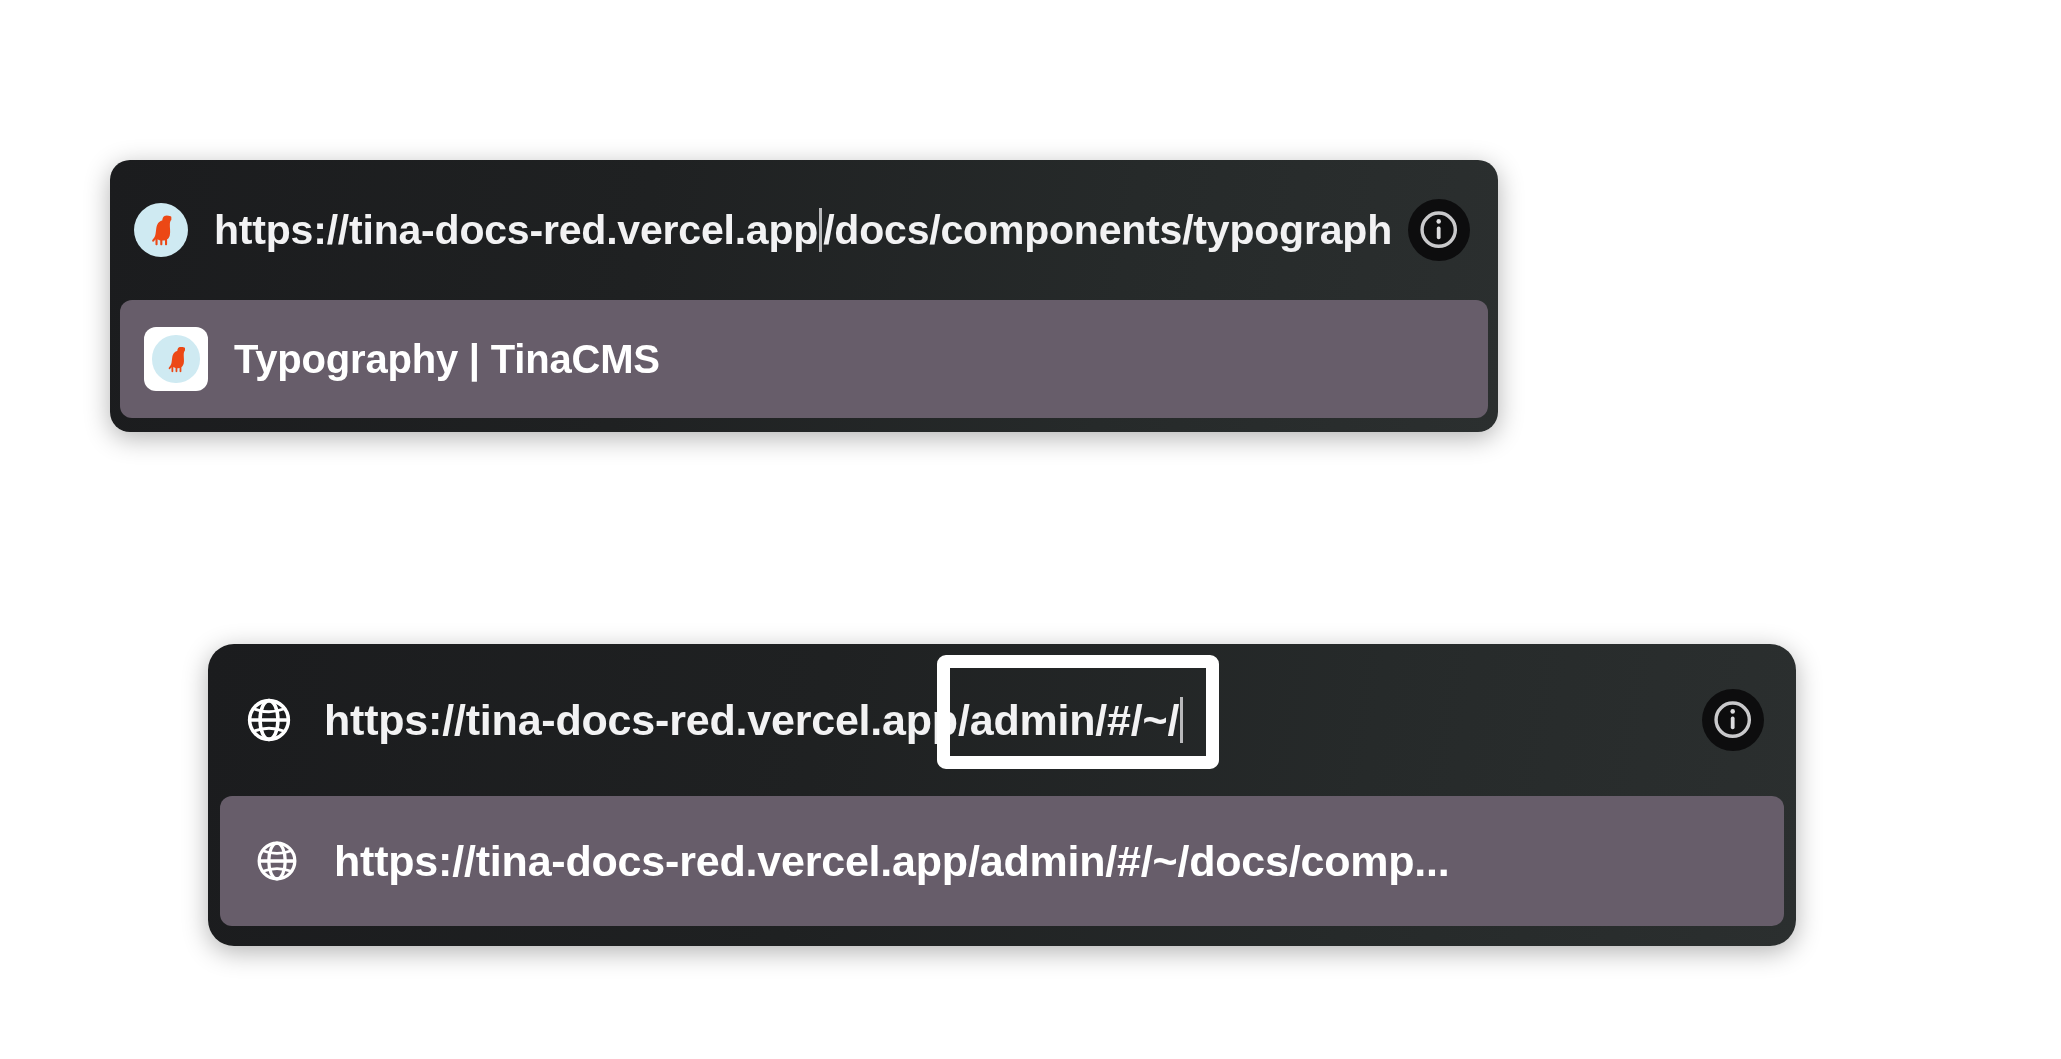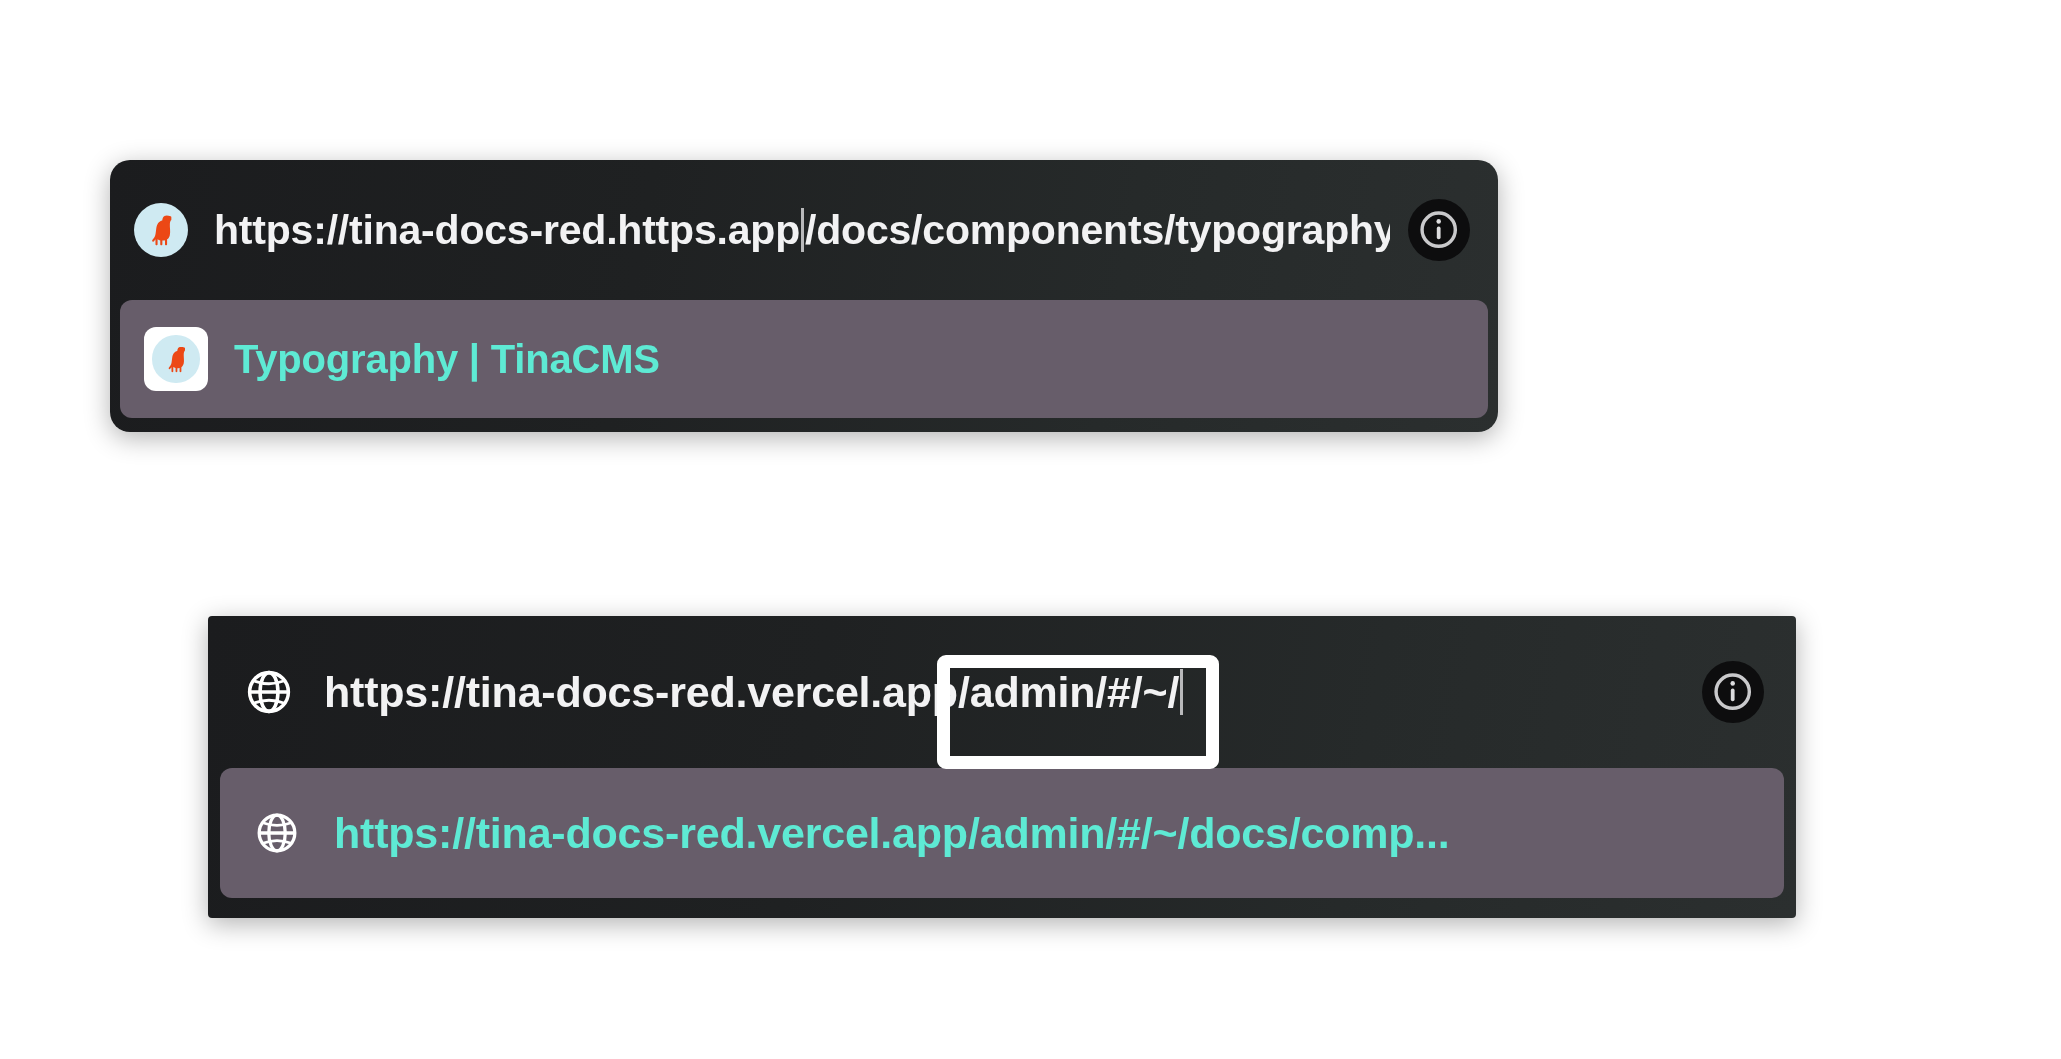--- a/index.html
+++ b/index.html
@@ -200,7 +200,7 @@
     </span>
 
     <span class="omni-url">
-      <span>https://tina-docs-red.https.app</span>
+      <span>https://tina-docs-red.vercel.app</span>
       <span class="caret"></span>
       <span>/docs/components/typography</span>
     </span>

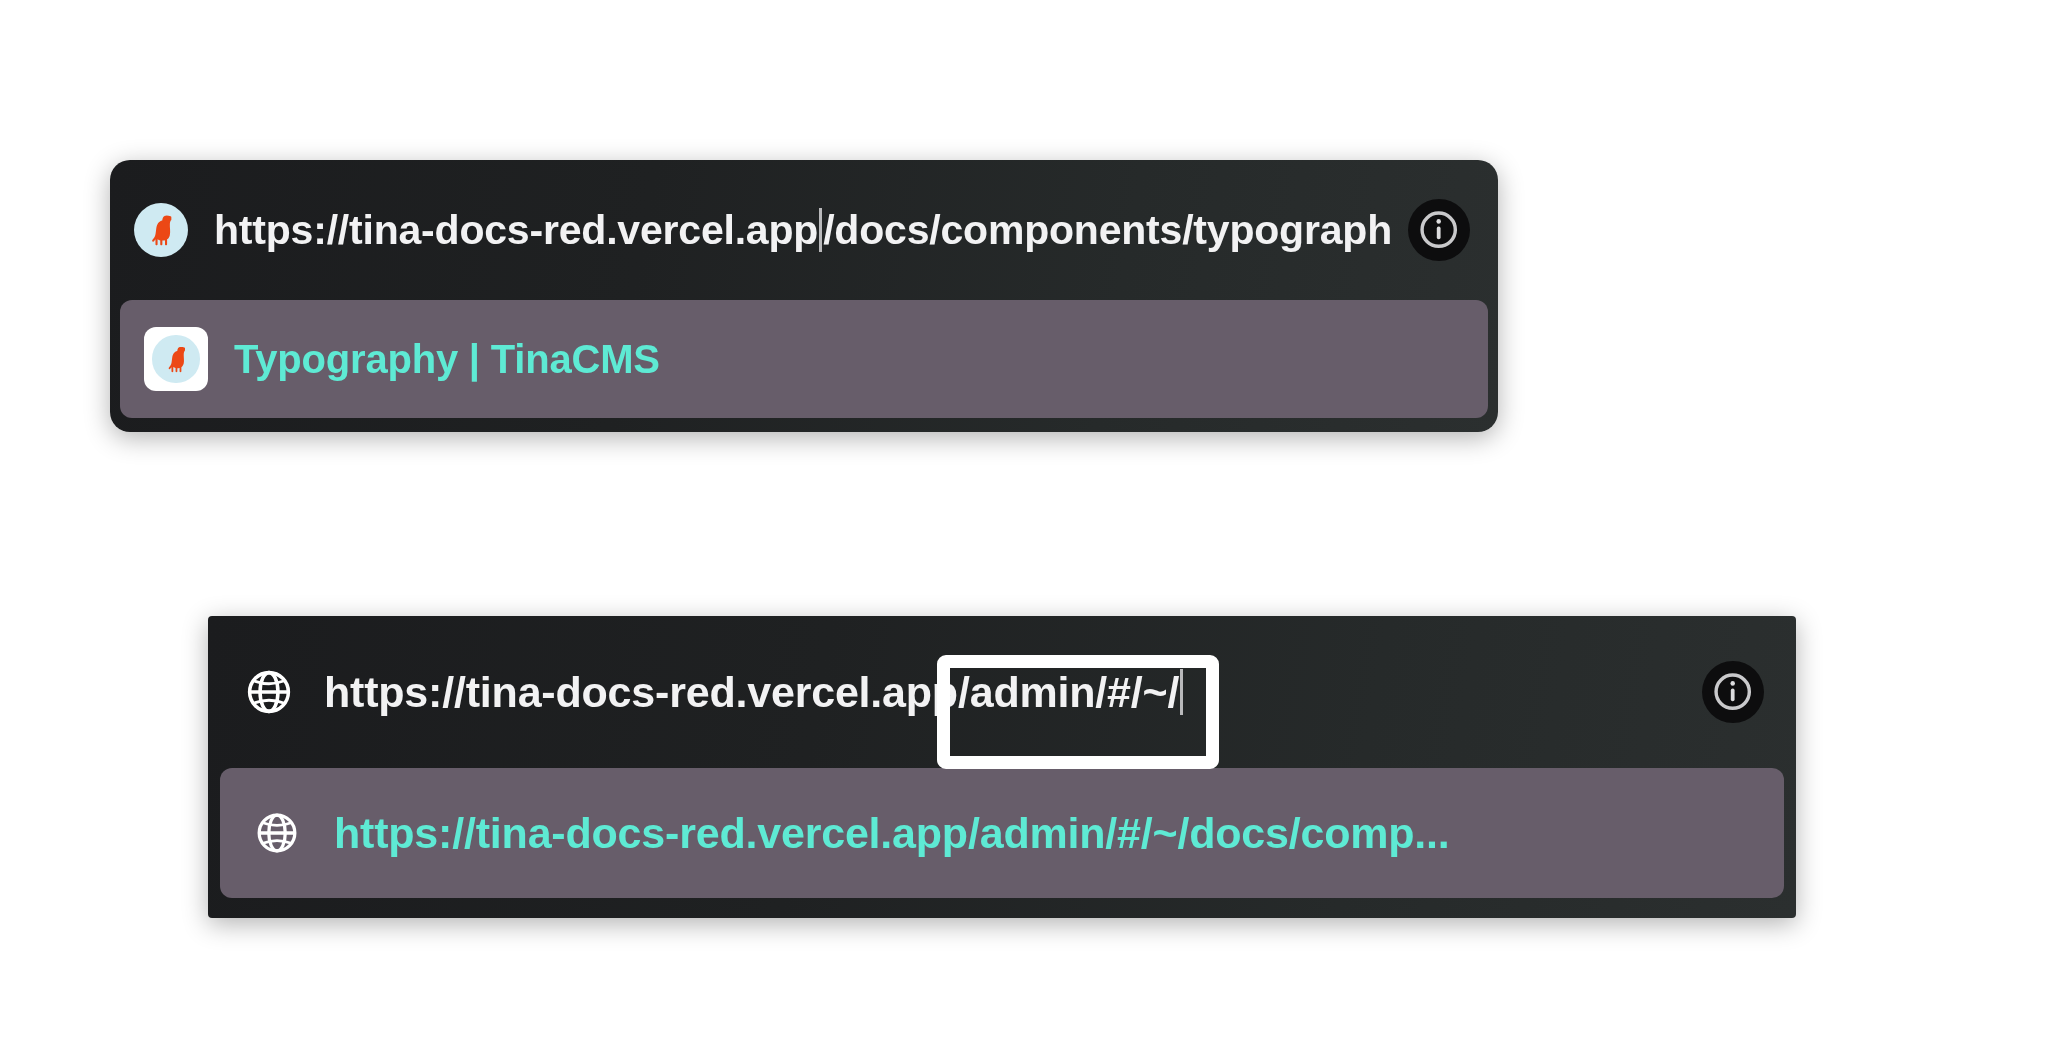--- a/index.html
+++ b/index.html
@@ -84,7 +84,7 @@
     justify-content: center;
   }
   .suggestion-text {
-    color: #5eead4;
+    color: #ffffff;
     font-weight: 700;
     letter-spacing: -0.2px;
     white-space: nowrap;

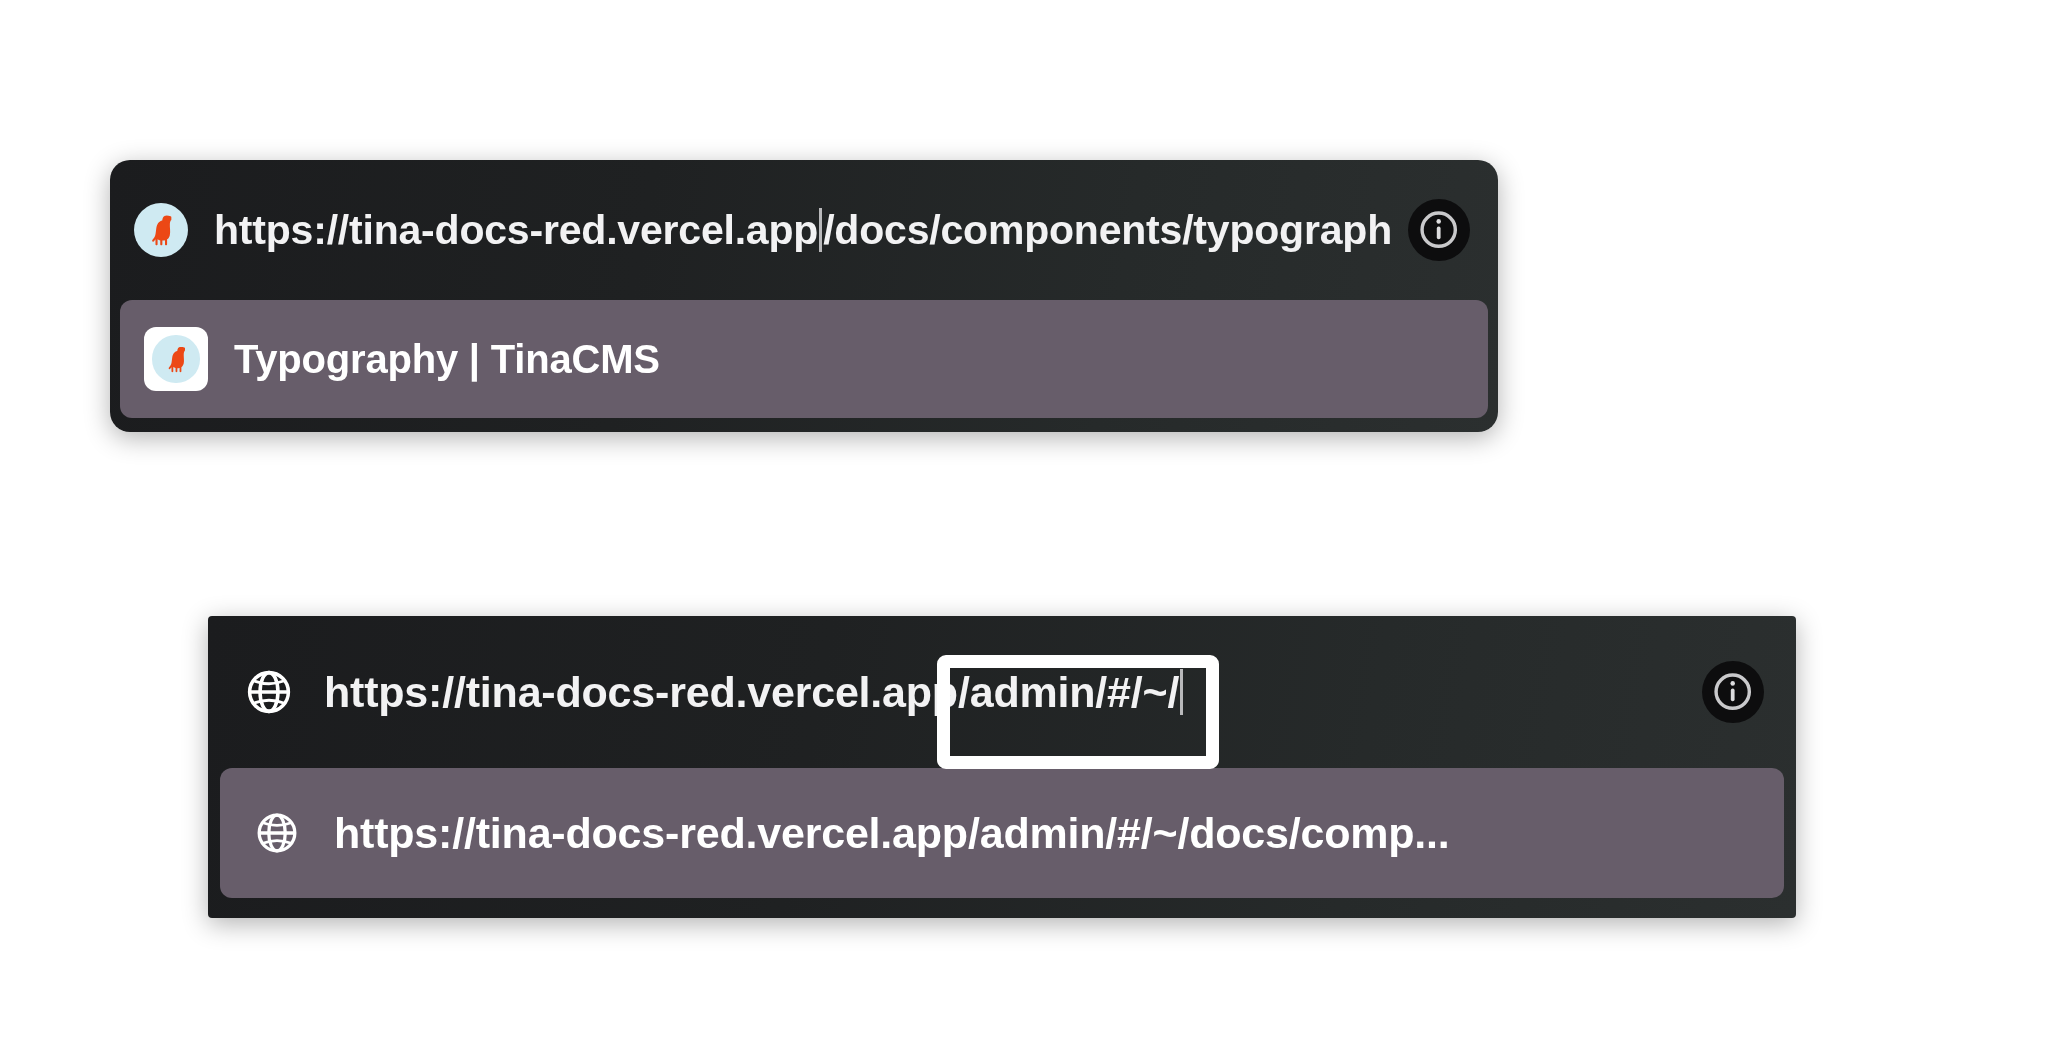--- a/index.html
+++ b/index.html
@@ -119,10 +119,10 @@
   
   #panel-two {
     left: 208px;
-    top: 616px;
+    top: 644px;
     width: 1588px;
     height: 302px;
-    border-radius: 4px;
+    border-radius: 26px;
   }
   #panel-two .omni-input-row {
     height: 152px;

